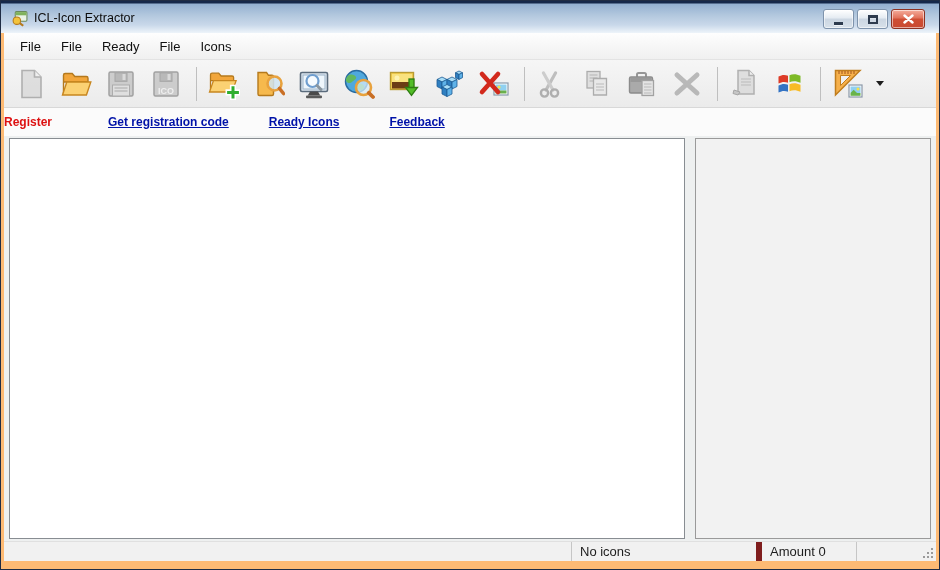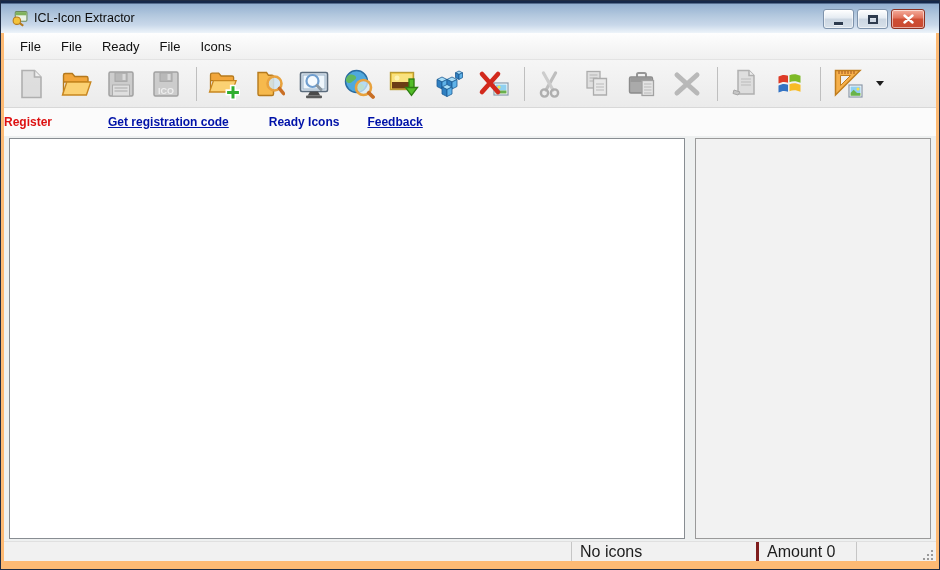--- a/index.html
+++ b/index.html
@@ -323,7 +323,7 @@
     <div class="linksbar" id="linksbar">
         <span class="link" style="color: rgb(221, 17, 17); text-decoration: none;">Register</span>
         <span class="link" style="color: rgb(0, 18, 168); text-decoration: underline;">Get registration code</span>
-        <span class="link" style="color: rgb(0, 18, 168); ">Ready Icons</span>
+        <span class="link" style="color: rgb(0, 18, 168); text-decoration: underline;">Ready Icons</span>
         <span class="link" style="color: rgb(0, 18, 168); text-decoration: underline;">Feedback</span>
       </div>
     <div class="workspace">

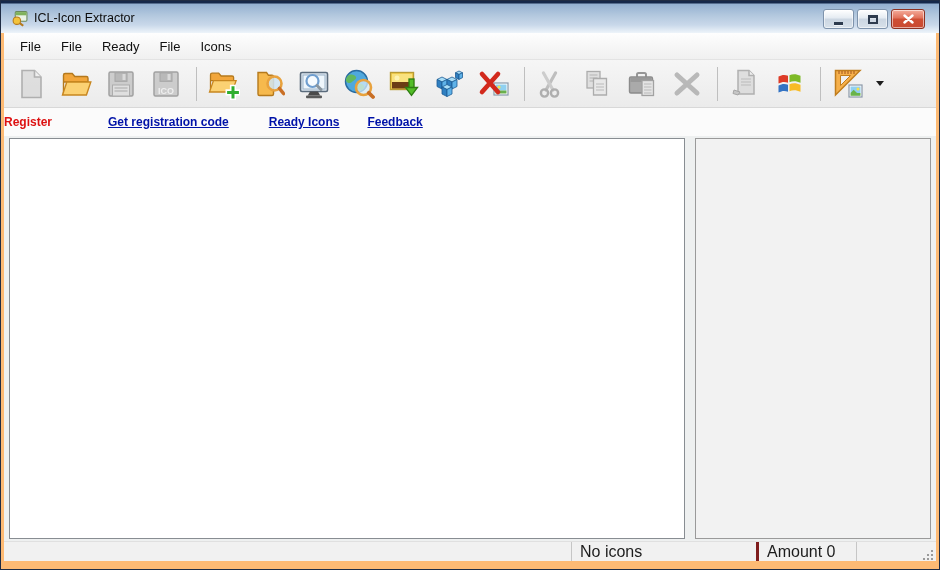--- a/index.html
+++ b/index.html
@@ -41,7 +41,7 @@
   .link:nth-child(1){}
   .link:nth-child(2){margin-left:56px;}
   .link:nth-child(3){margin-left:40px;}
-  .link:nth-child(4){margin-left:28px;}
+  .link:nth-child(4){margin-left:50px;}
   
   .workspace{flex:1;display:flex;padding:2px 0;background:#eef0f0;min-height:0;}
   .main-panel{margin-left:5px;width:676px;background:#ffffff;border:1px solid #888d92;}

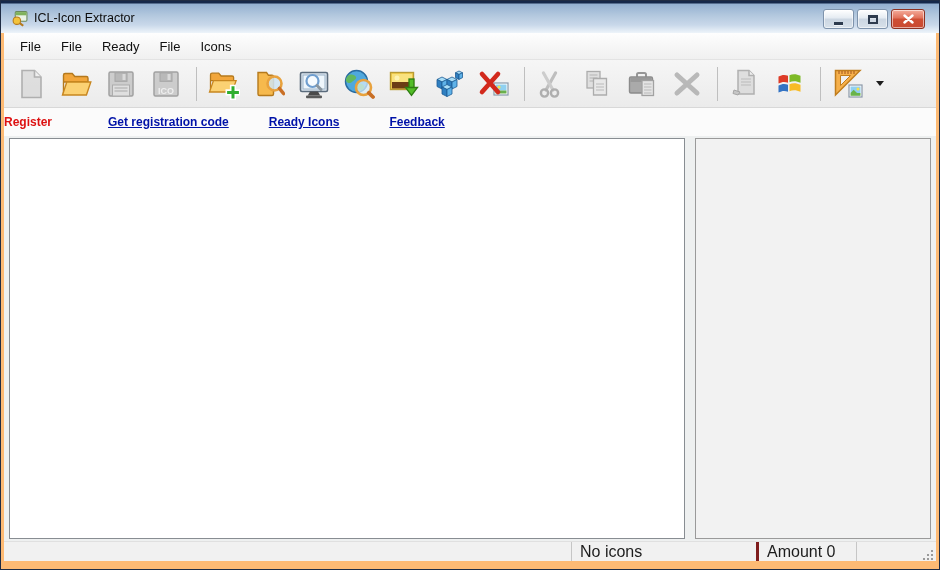--- a/index.html
+++ b/index.html
@@ -49,7 +49,7 @@
   .side-panel{flex:1;margin-right:5px;background:#f2f2f2;border:1px solid #9a9a9a;}
   
   .statusbar{height:20px;flex:0 0 20px;background:#f1f1f1;border-top:1px solid #e0e0e0;
-    display:flex;align-items:center;font-size:16px;color:#1c1c1c;}
+    display:flex;align-items:center;font-size:13px;color:#1c1c1c;}
   .st-sec{height:100%;display:flex;align-items:center;}
   .st-0{flex:1;padding-left:8px;}
   .st-1{width:185px;border-left:1px solid #c6c6c6;padding-left:8px;}

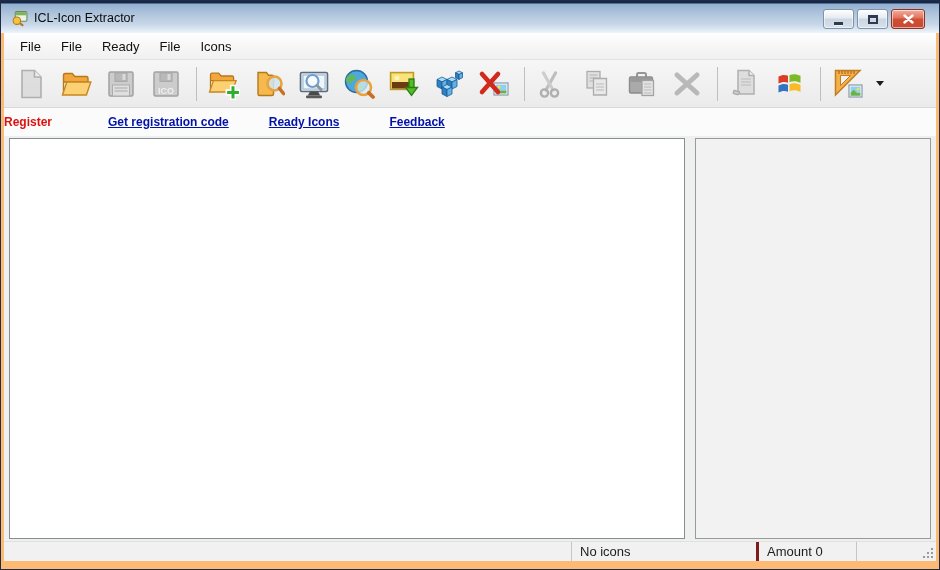--- a/index.html
+++ b/index.html
@@ -53,7 +53,7 @@
   .st-sec{height:100%;display:flex;align-items:center;}
   .st-0{flex:1;padding-left:8px;}
   .st-1{width:185px;border-left:1px solid #c6c6c6;padding-left:8px;}
-  .st-2{width:100px;border-left:3px solid #7f1d1d;padding-left:8px;}
+  .st-2{width:100px;border-left:6px solid #7f1d1d;padding-left:8px;}
   .st-3{width:80px;border-left:1px solid #c6c6c6;position:relative;}
   .grip{position:absolute;right:2px;bottom:2px;width:12px;height:12px;}
 </style>

